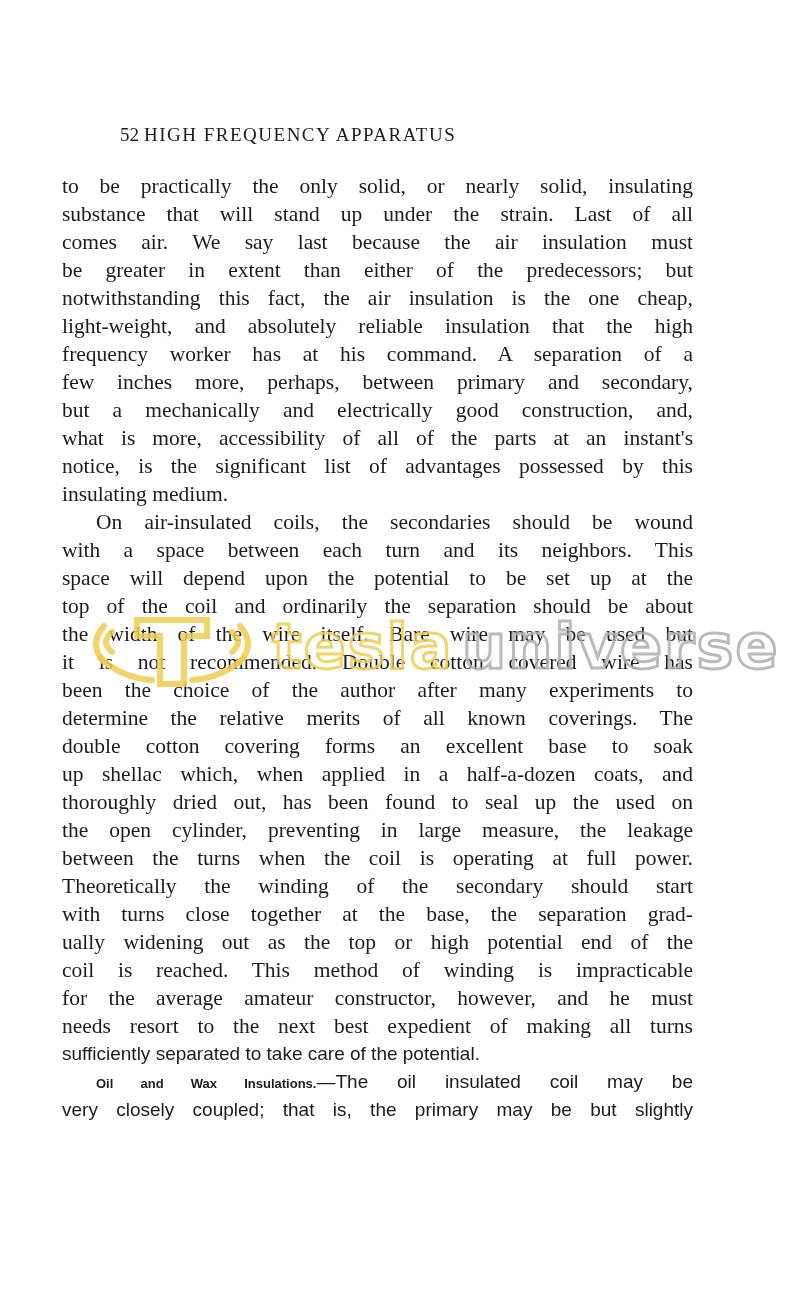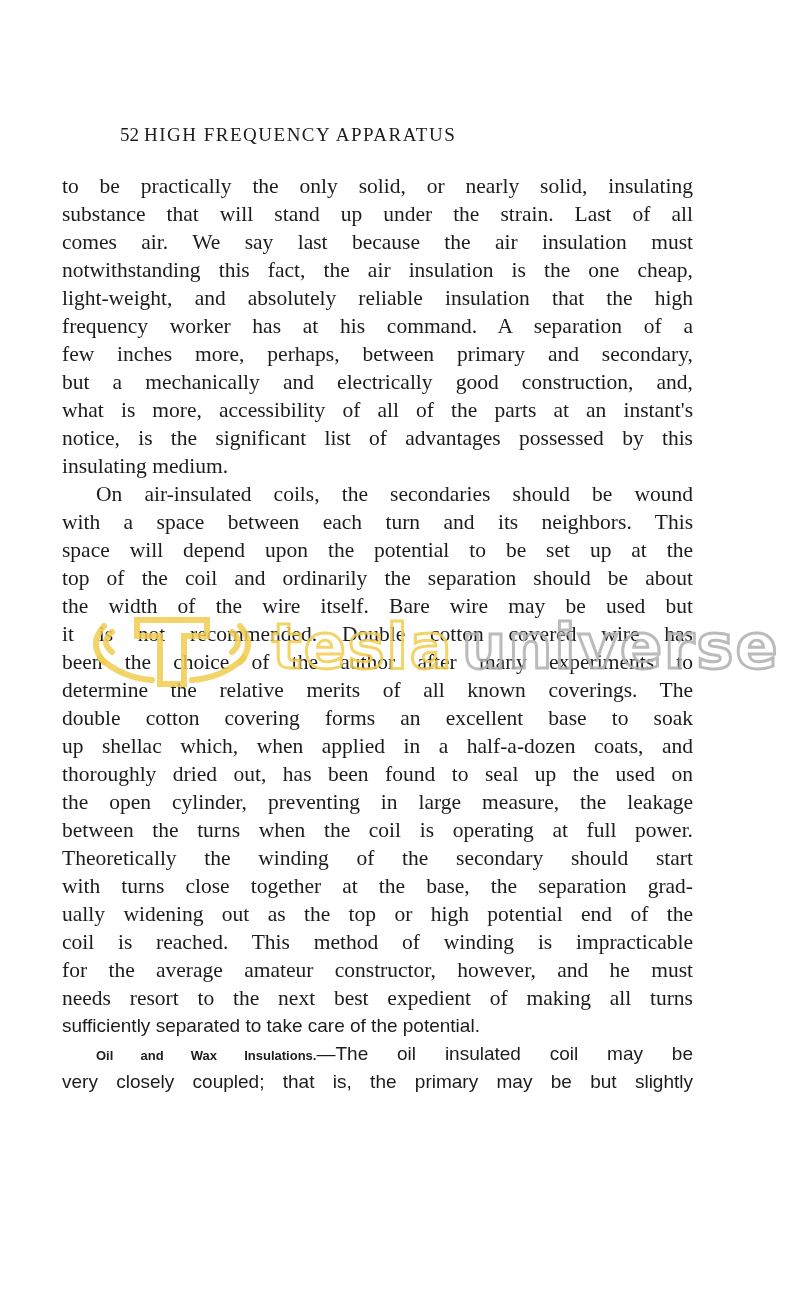--- a/index.html
+++ b/index.html
@@ -34,6 +34,7 @@
     <span class="line">to be practically the only solid, or nearly solid, insulating</span>
     <span class="line">substance that will stand up under the strain.  Last of all</span>
     <span class="line">comes air.  We say last because the air insulation must</span>
+    <span class="line">be greater in extent than either of the predecessors; but</span>
     <span class="line">notwithstanding this fact, the air insulation is the one cheap,</span>
     <span class="line">light-weight, and absolutely reliable insulation that the high</span>
     <span class="line">frequency worker has at his command.  A separation of a</span>

